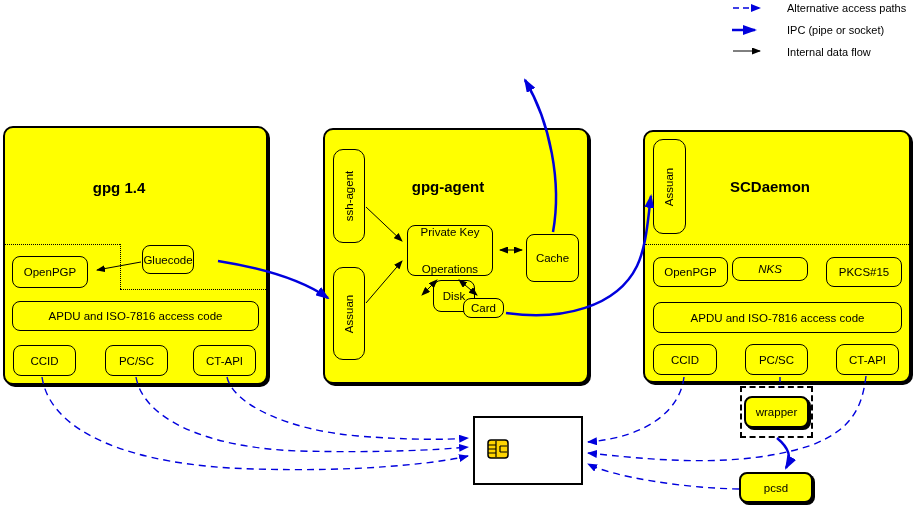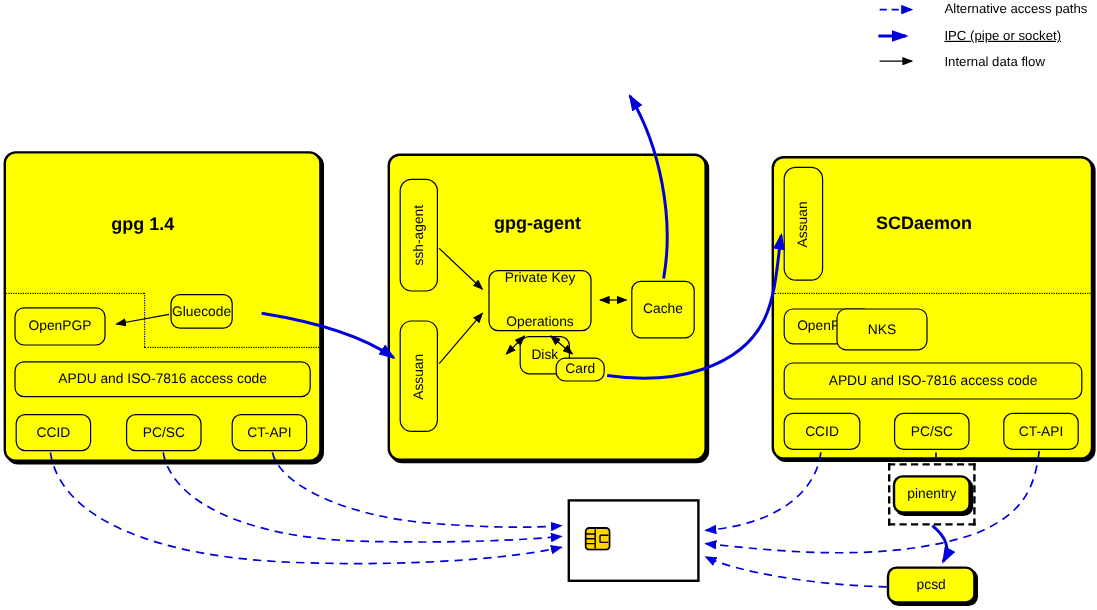--- a/index.html
+++ b/index.html
@@ -86,7 +86,7 @@
   <div class="sb" style="left:739px;top:472px;width:74px;height:31px;border-width:2px;box-shadow:2px 2px 0 #000;">pcsd</div>
 
   <div class="leg" style="left:787px;top:2px;">Alternative access paths</div>
-  <div class="leg" style="left:787px;top:24px;text-decoration:underline;">IPC (pipe or socket)</div>
+  <div class="leg" style="left:787px;top:24px;">IPC (pipe or socket)</div>
   <div class="leg" style="left:787px;top:46px;">Internal data flow</div>
 
   <svg class="overlay" width="914" height="508" viewBox="0 0 914 508">

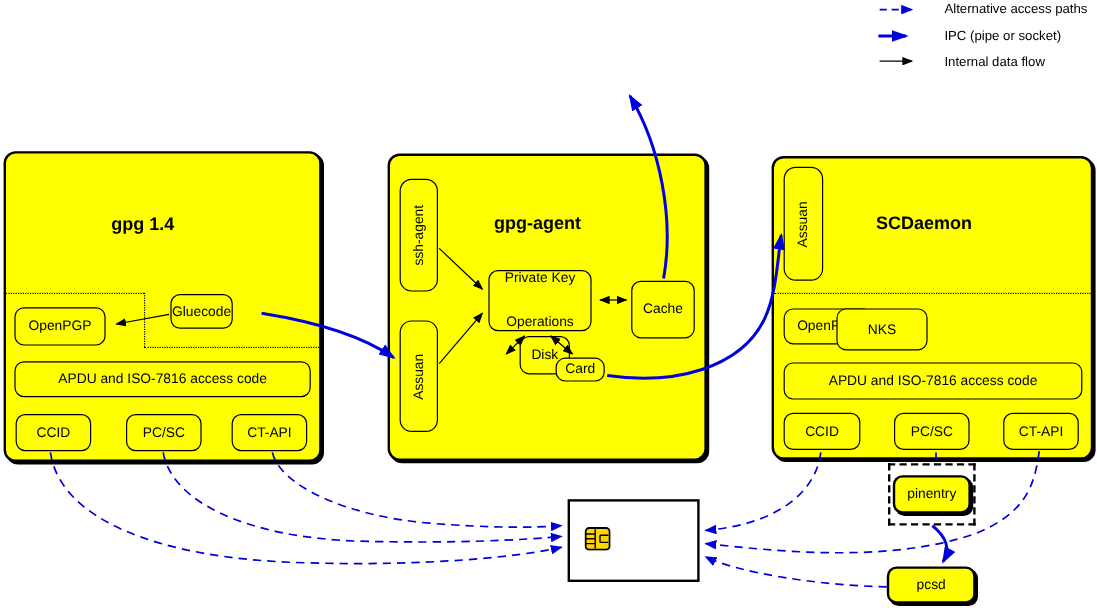--- a/index.html
+++ b/index.html
@@ -67,7 +67,7 @@
   </div>
   <div class="doth" style="left:645px;top:244px;width:264px;"></div>
   <div class="sb" style="left:653px;top:257px;width:75px;height:30px;">OpenPGP</div>
-  <div class="sb" style="left:697px;top:257px;width:76px;height:35px;">NKS</div>
+  <div class="sb" style="left:732px;top:257px;width:76px;height:24px;font-style:italic;">NKS</div>
   <div class="sb" style="left:653px;top:302px;width:249px;height:31px;">APDU and ISO-7816 access code</div>
   <div class="sb" style="left:653px;top:344px;width:64px;height:31px;">CCID</div>
   <div class="sb" style="left:745px;top:344px;width:63px;height:31px;">PC/SC</div>

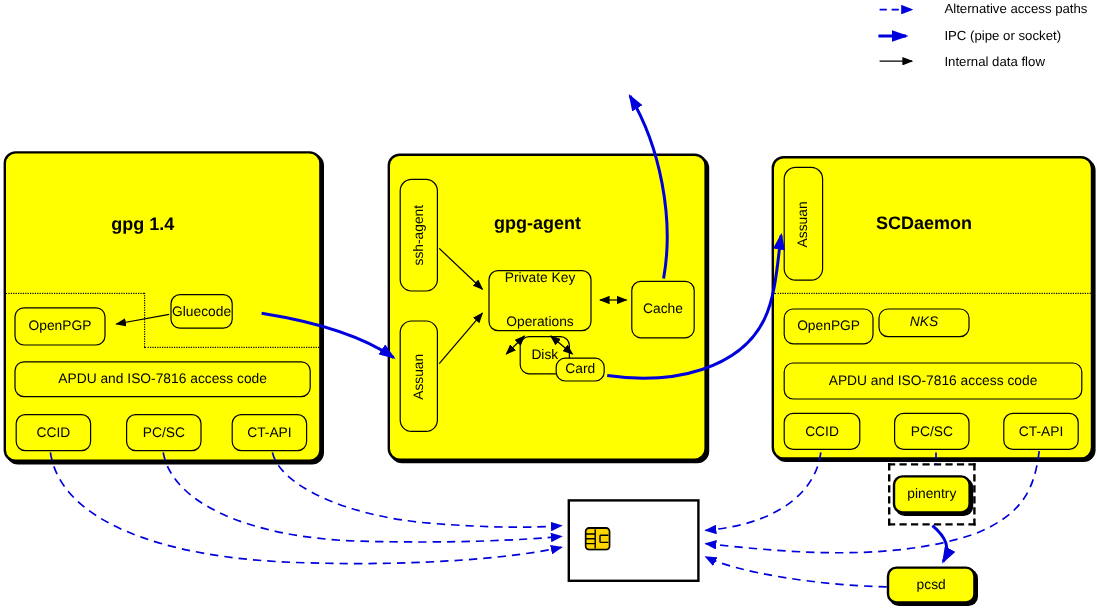--- a/index.html
+++ b/index.html
@@ -68,6 +68,7 @@
   <div class="doth" style="left:645px;top:244px;width:264px;"></div>
   <div class="sb" style="left:653px;top:257px;width:75px;height:30px;">OpenPGP</div>
   <div class="sb" style="left:732px;top:257px;width:76px;height:24px;font-style:italic;">NKS</div>
+  <div class="sb" style="left:826px;top:257px;width:76px;height:30px;">PKCS#15</div>
   <div class="sb" style="left:653px;top:302px;width:249px;height:31px;">APDU and ISO-7816 access code</div>
   <div class="sb" style="left:653px;top:344px;width:64px;height:31px;">CCID</div>
   <div class="sb" style="left:745px;top:344px;width:63px;height:31px;">PC/SC</div>

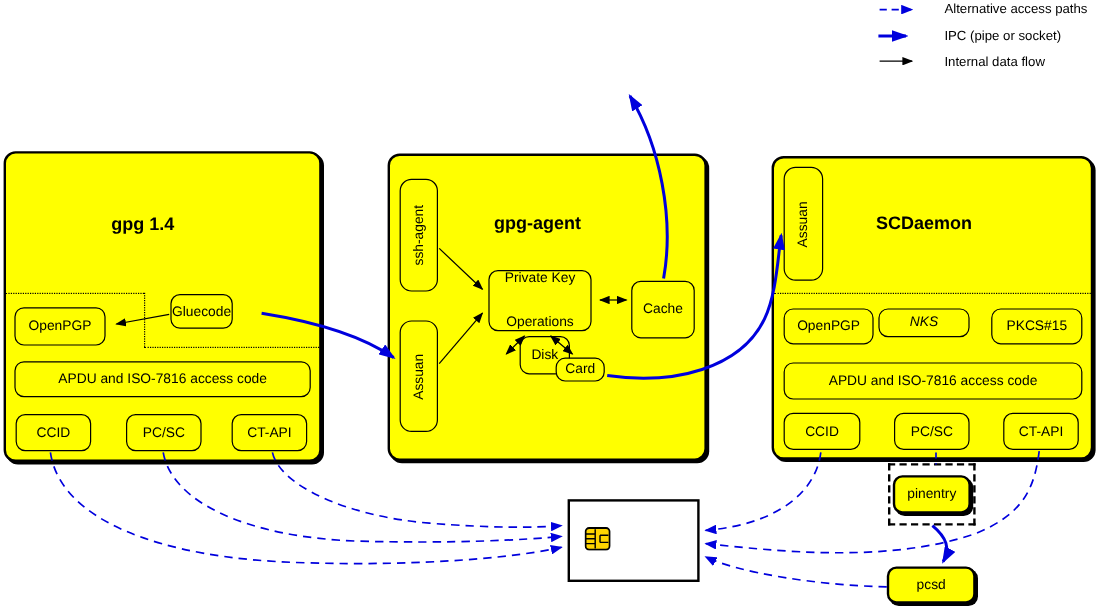--- a/index.html
+++ b/index.html
@@ -83,7 +83,7 @@
   </div>
 
   <div class="dashrect" style="left:740px;top:386px;width:73px;height:52px;"></div>
-  <div class="sb" style="left:744px;top:396px;width:65px;height:32px;border-width:2px;box-shadow:2px 2px 0 #000;">pinentry</div>
+  <div class="sb" style="left:744px;top:396px;width:65px;height:32px;border-width:2px;box-shadow:2px 2px 0 #000;">wrapper</div>
   <div class="sb" style="left:739px;top:472px;width:74px;height:31px;border-width:2px;box-shadow:2px 2px 0 #000;">pcsd</div>
 
   <div class="leg" style="left:787px;top:2px;">Alternative access paths</div>

